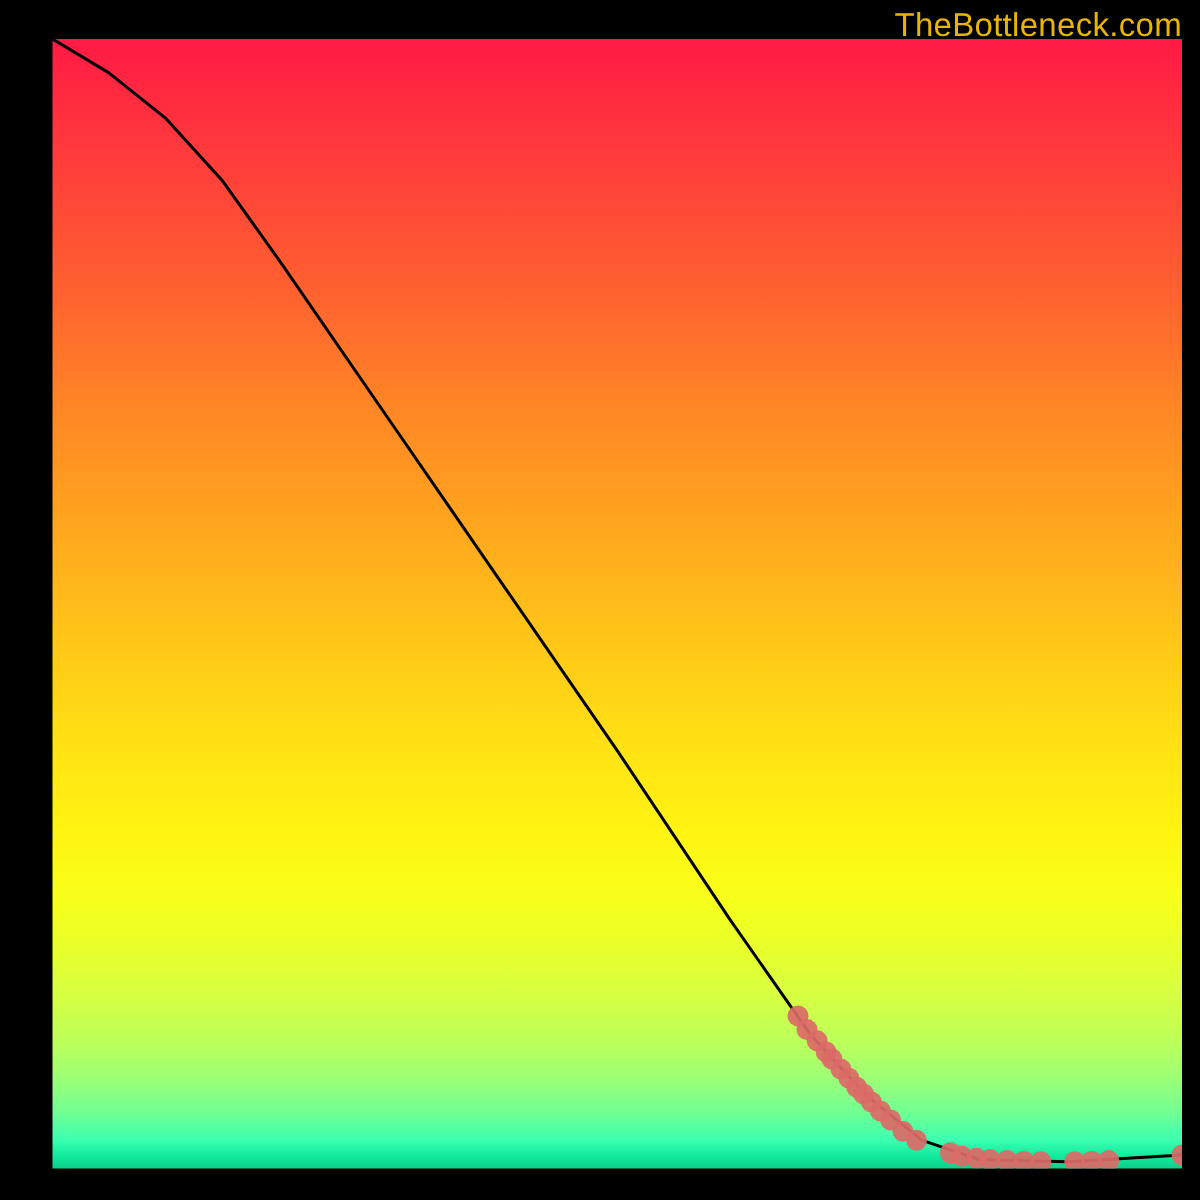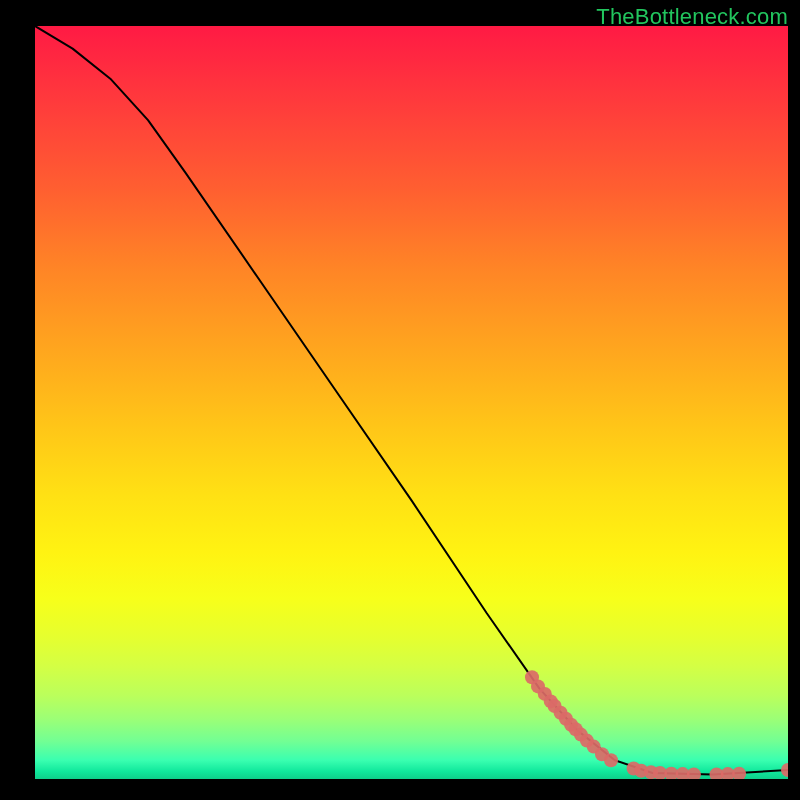--- a/index.html
+++ b/index.html
@@ -47,7 +47,7 @@
     position: absolute;
     top: 4px;
     right: 12px;
-    color: #22c55e;
+    color: #eab308;
     font-size: 22px;
     font-weight: 400;
     letter-spacing: 0.2px;

